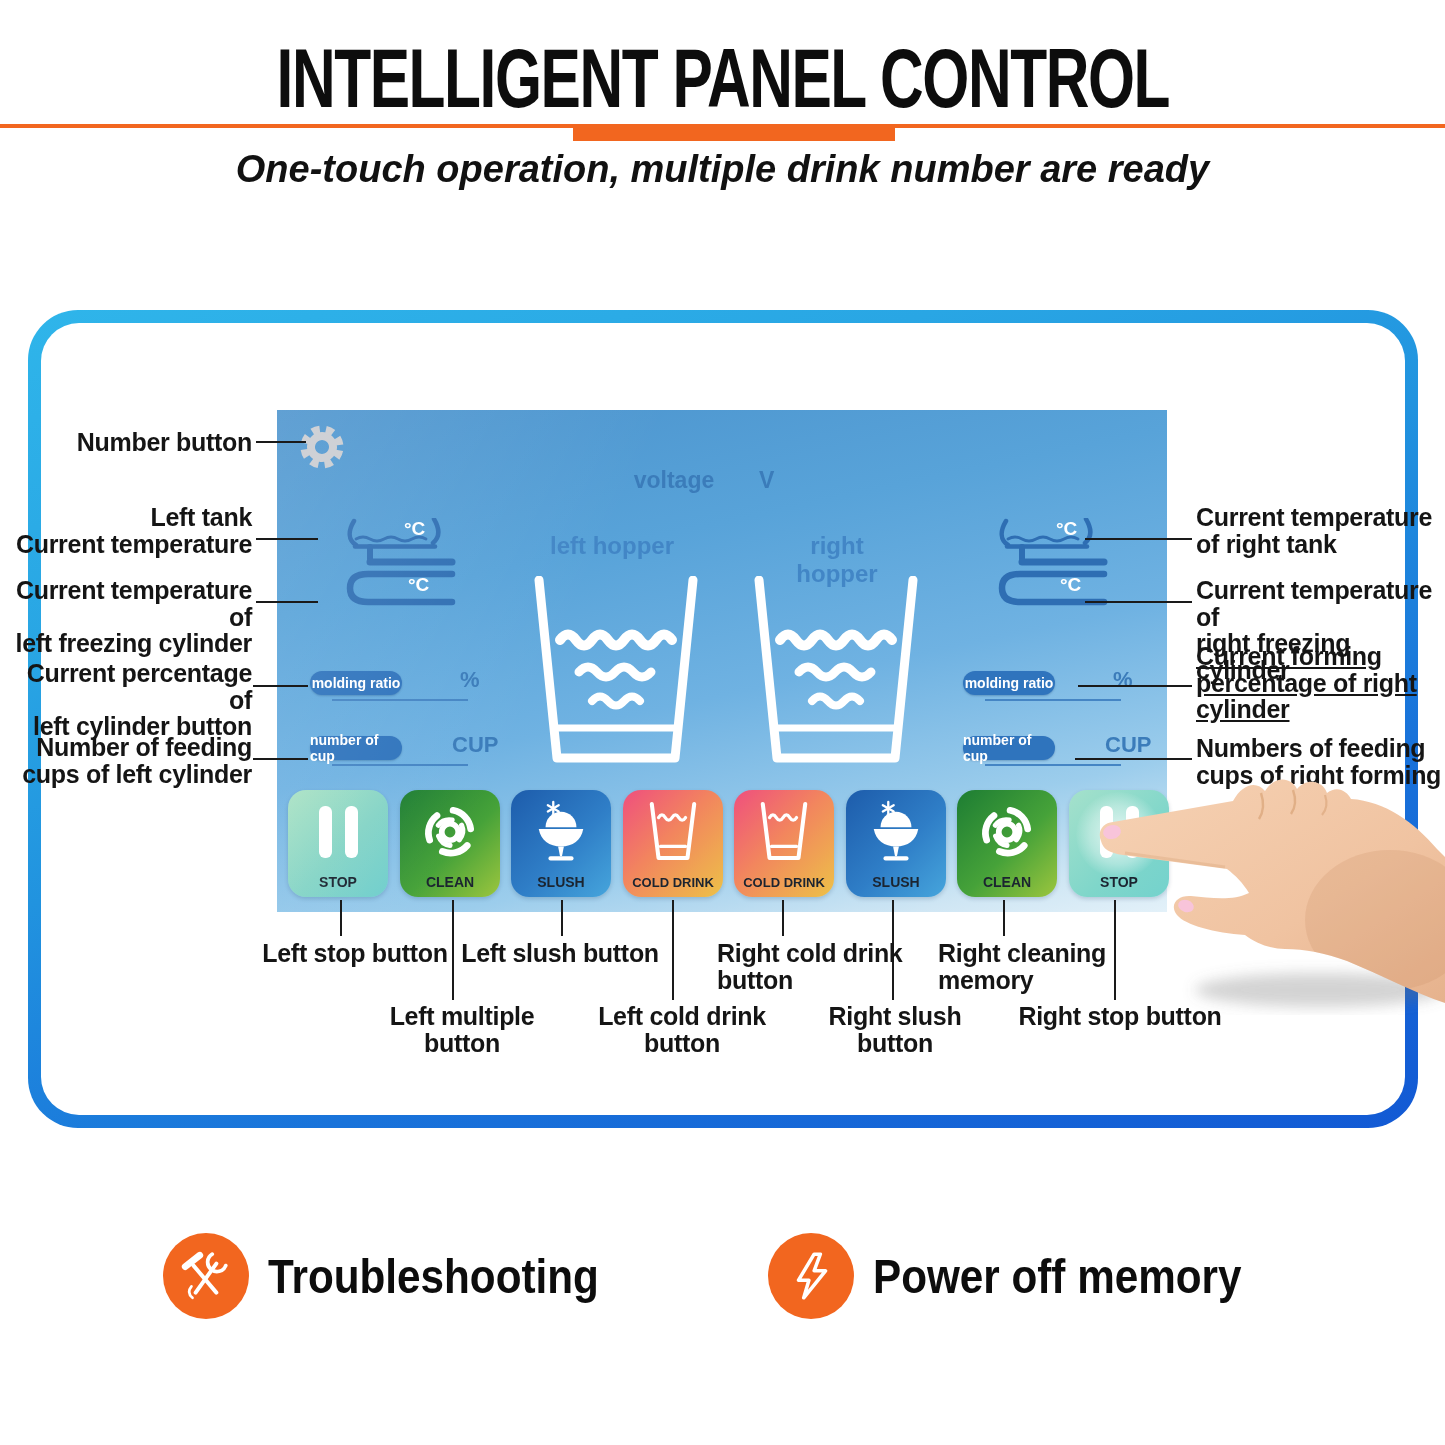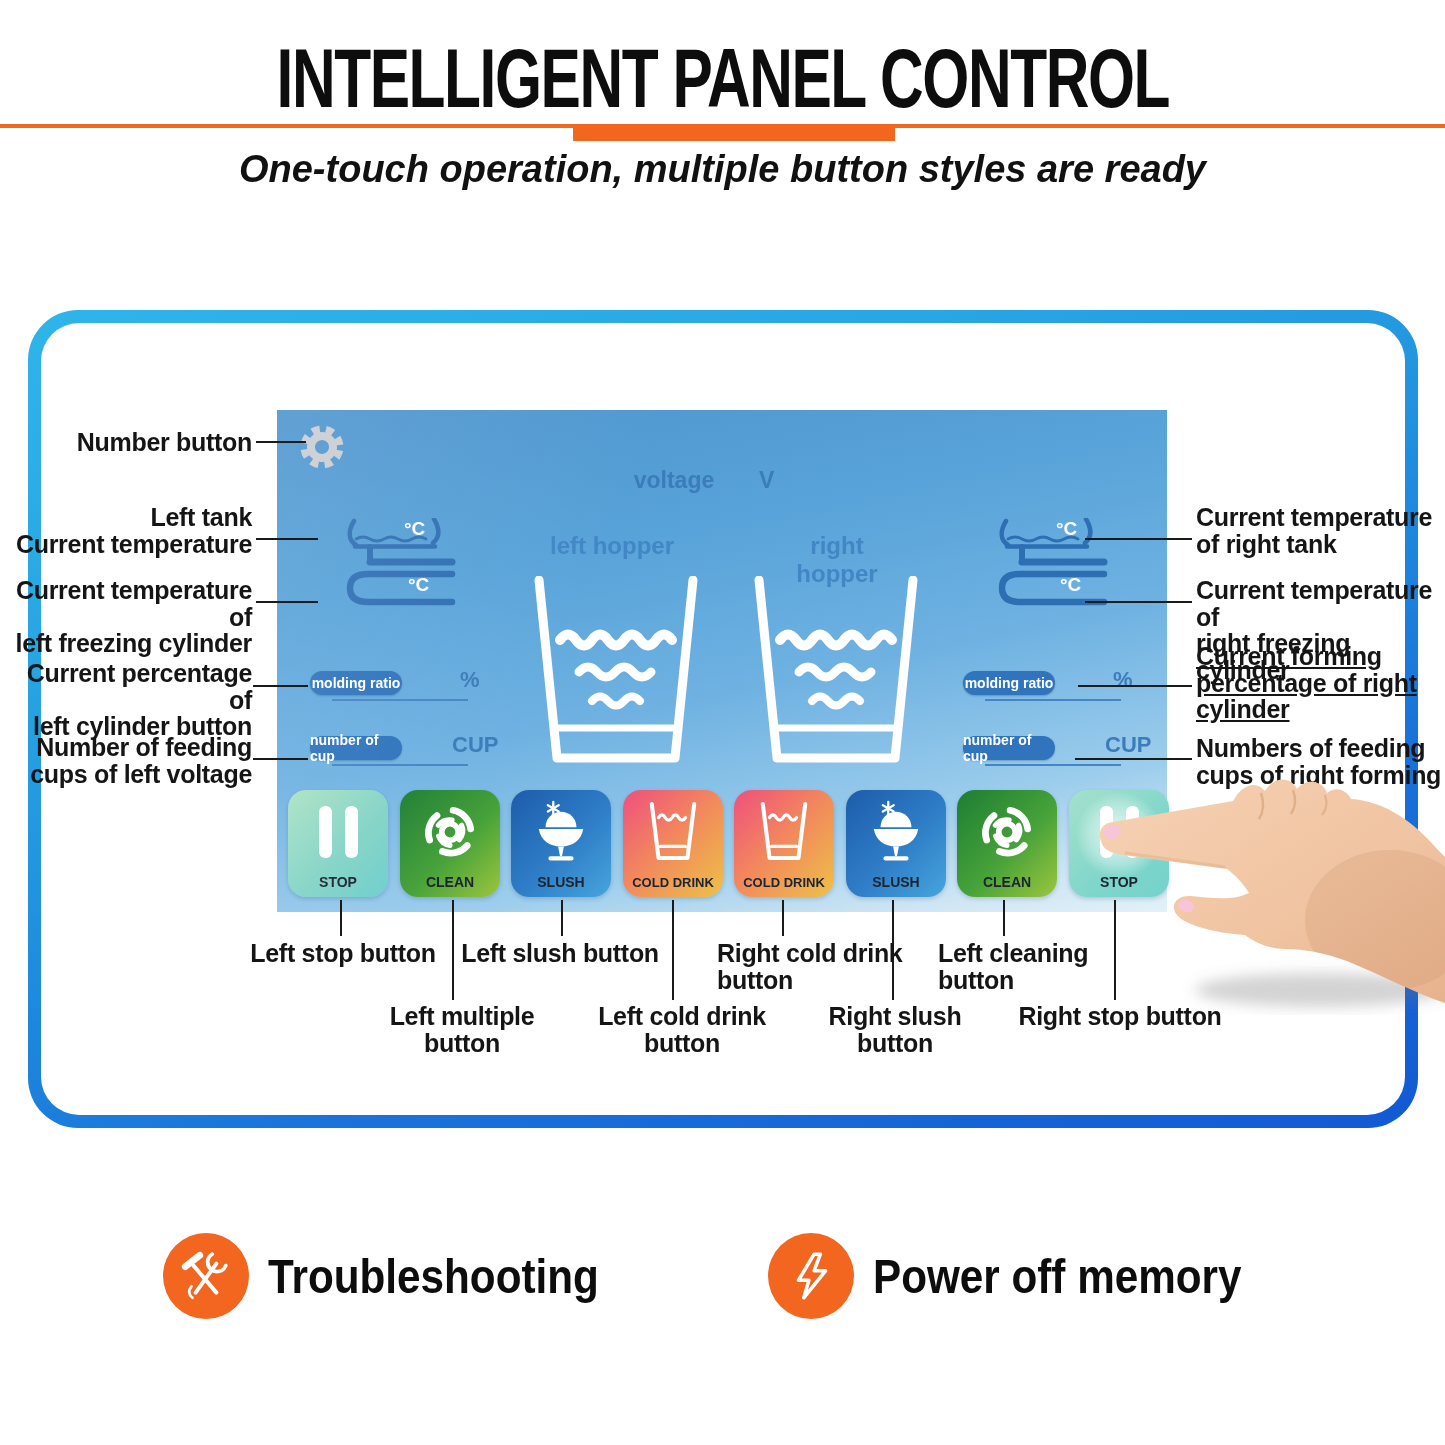--- a/index.html
+++ b/index.html
@@ -64,7 +64,7 @@
 </div>
 <div class="abs rule-thin" style="background:#F2661F"></div>
 <div class="abs rule-thick" style="background:#F2661F"></div>
-<div class="abs subtitle">One-touch operation, multiple button styles are ready</div>
+<div class="abs subtitle">One-touch operation, multiple drink number are ready</div>
 
 <div class="abs frame">
   <div class="frame-inner"></div>

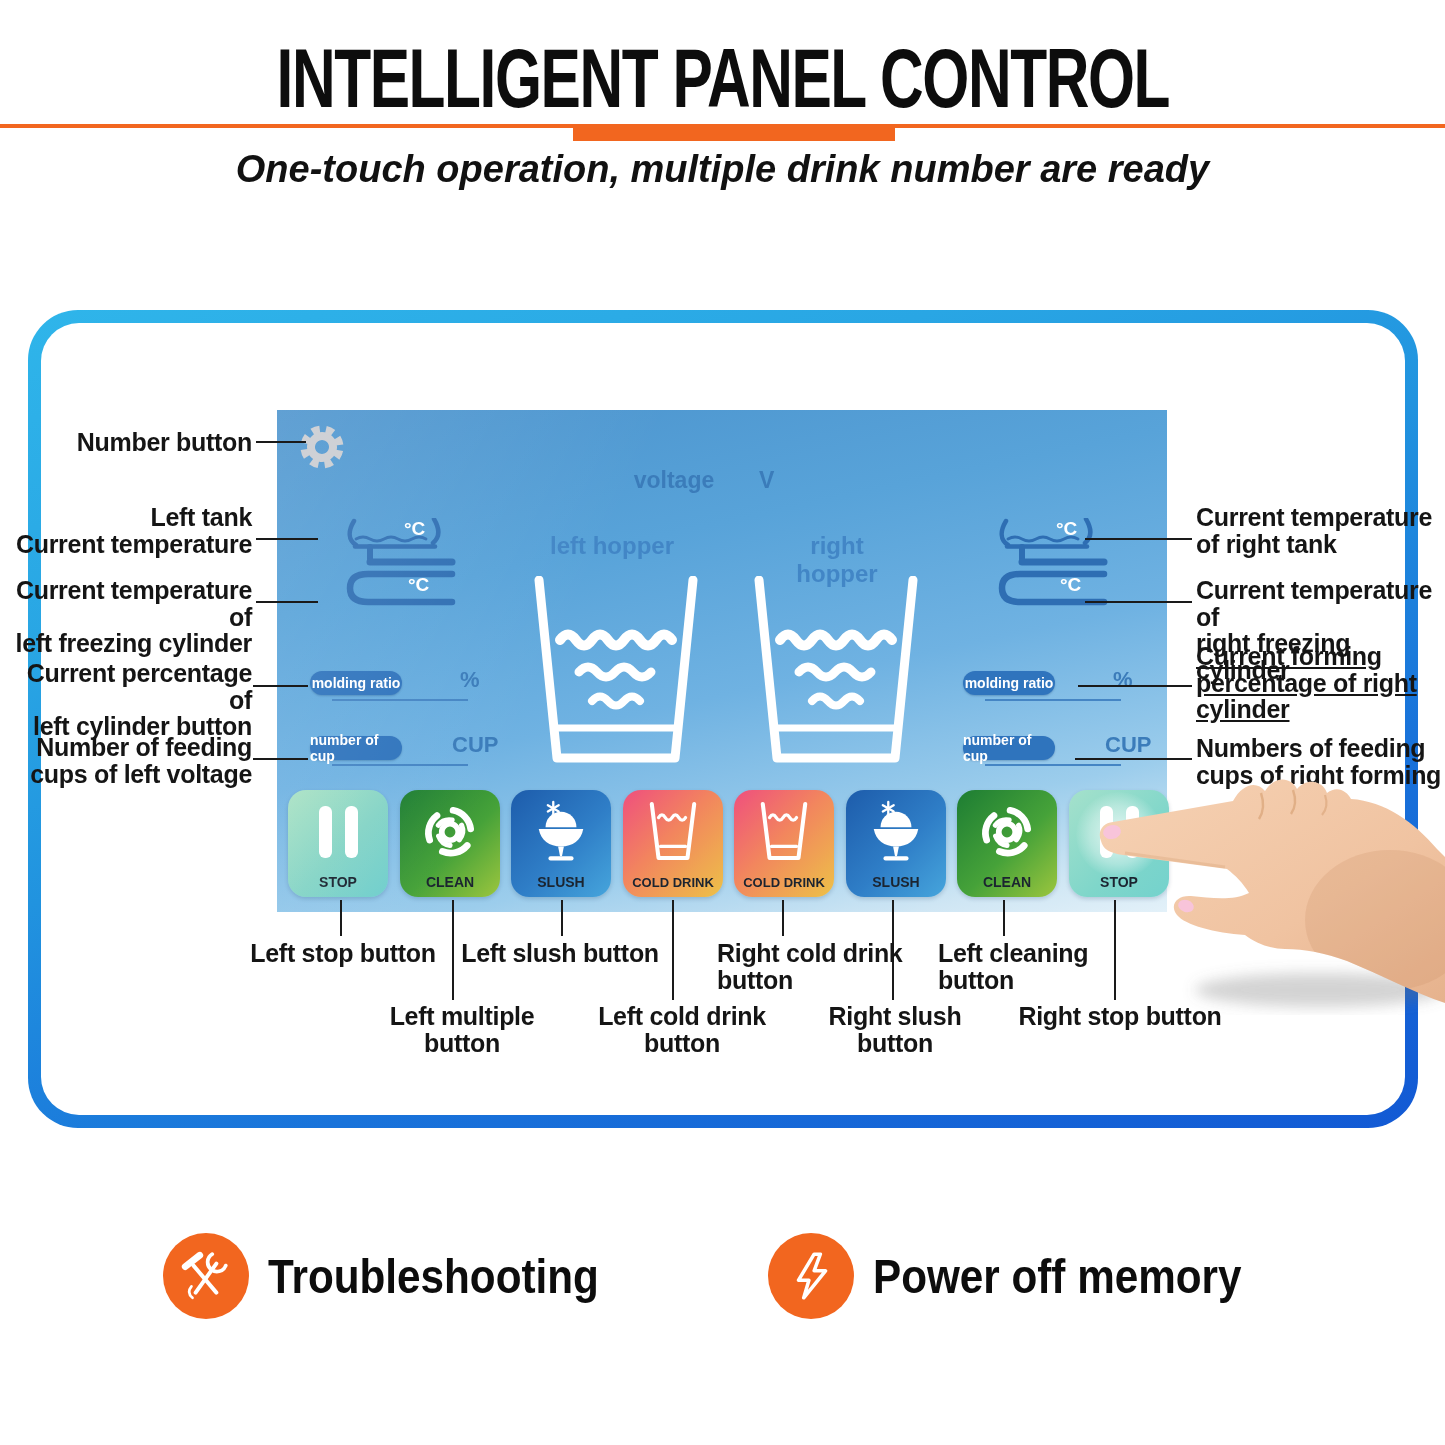--- a/index.html
+++ b/index.html
@@ -272,7 +272,7 @@
 <div class="abs co-label co-left" style="left:12px;top:660px;">Current percentage of
 left cylinder button</div>
 <div class="abs co-label co-left" style="left:12px;top:734px;">Number of feeding
-cups of left voltage</div>
+cups of left cylinder</div>
 
 <div class="abs hline" style="left:256px;top:441px;width:50px;"></div>
 <div class="abs hline" style="left:256px;top:538px;width:62px;"></div>

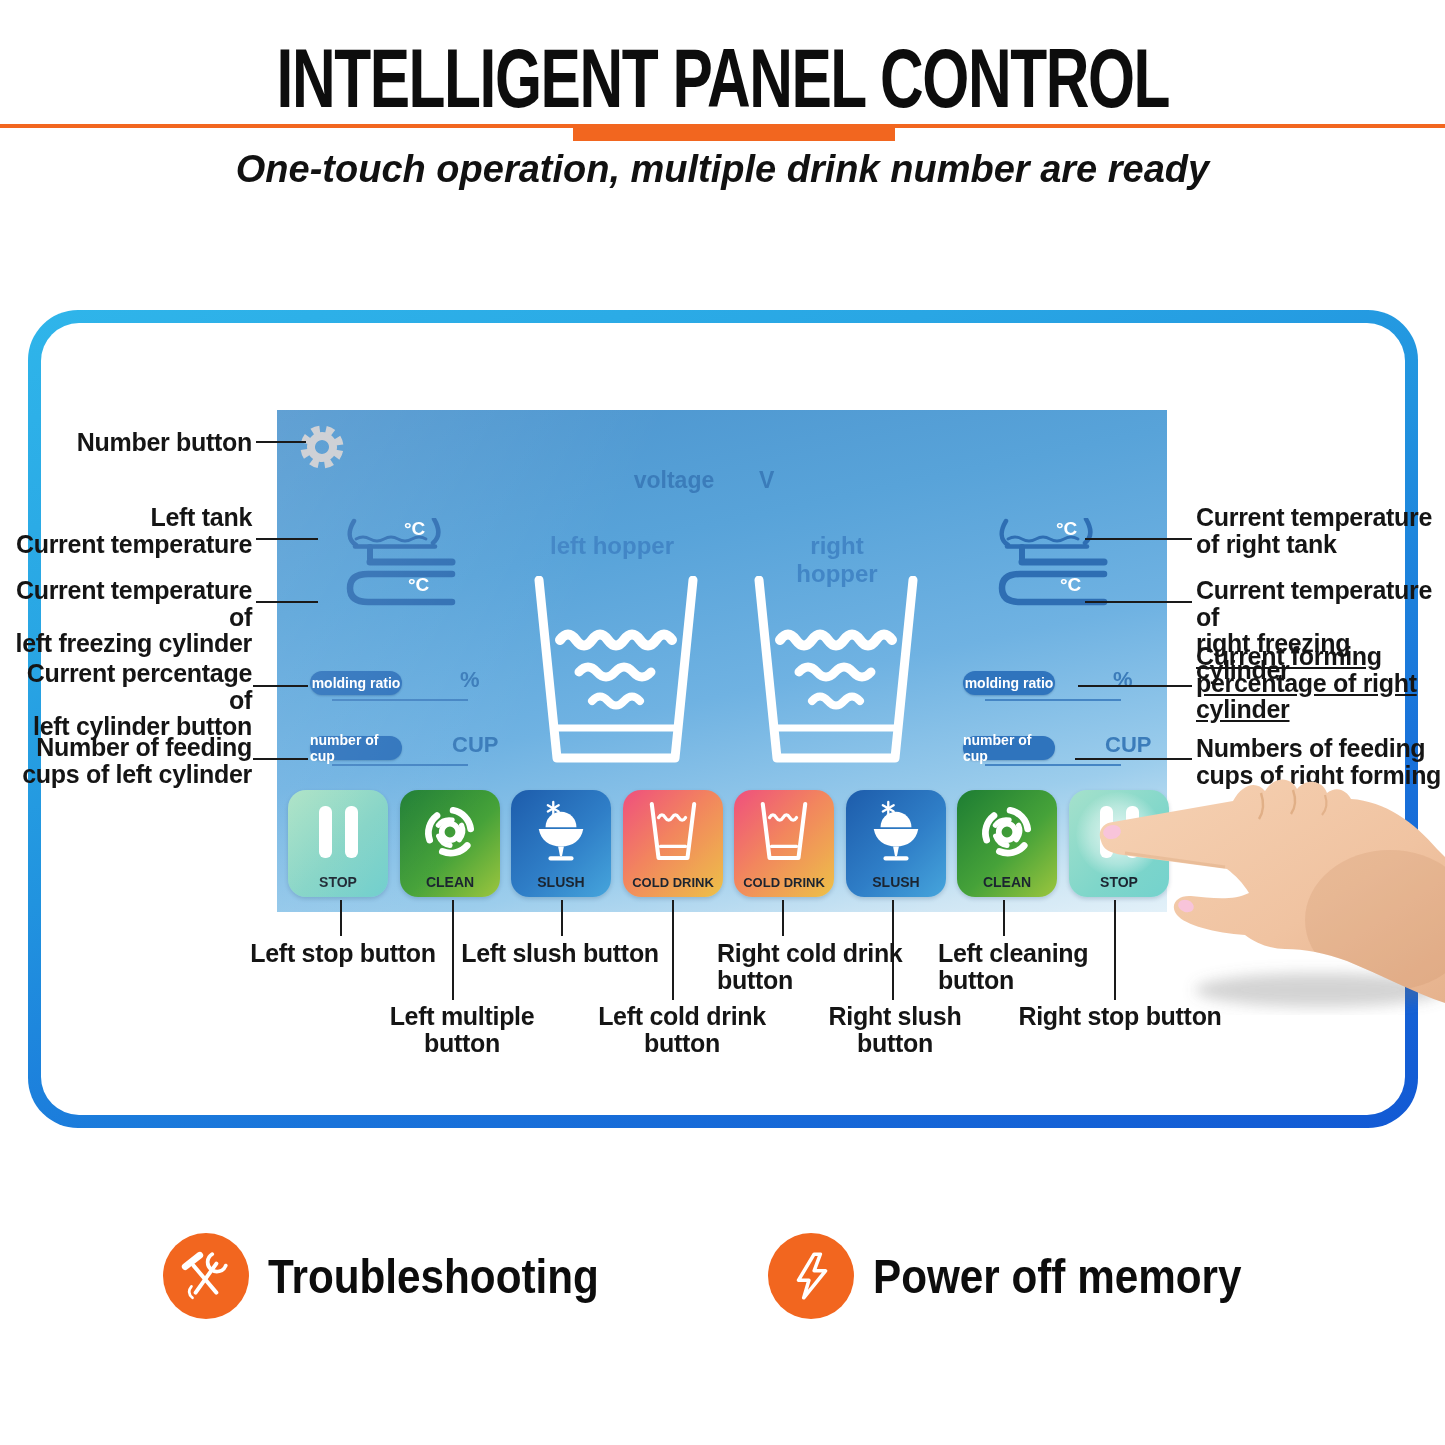--- a/index.html
+++ b/index.html
@@ -304,7 +304,7 @@
 <div class="abs vline" style="left:1003px;top:900px;height:36px;"></div>
 <div class="abs vline" style="left:1114px;top:900px;height:100px;"></div>
 
-<div class="abs co-label co-bottom" style="left:238px;top:940px;width:210px;">Left stop button</div>
+<div class="abs co-label co-bottom" style="left:250px;top:940px;width:210px;">Left stop button</div>
 <div class="abs co-label co-bottom" style="left:455px;top:940px;width:210px;">Left slush button</div>
 <div class="abs co-label" style="left:717px;top:940px;width:200px;text-align:left;">Right cold drink button</div>
 <div class="abs co-label" style="left:938px;top:940px;width:175px;text-align:left;">Left cleaning button</div>

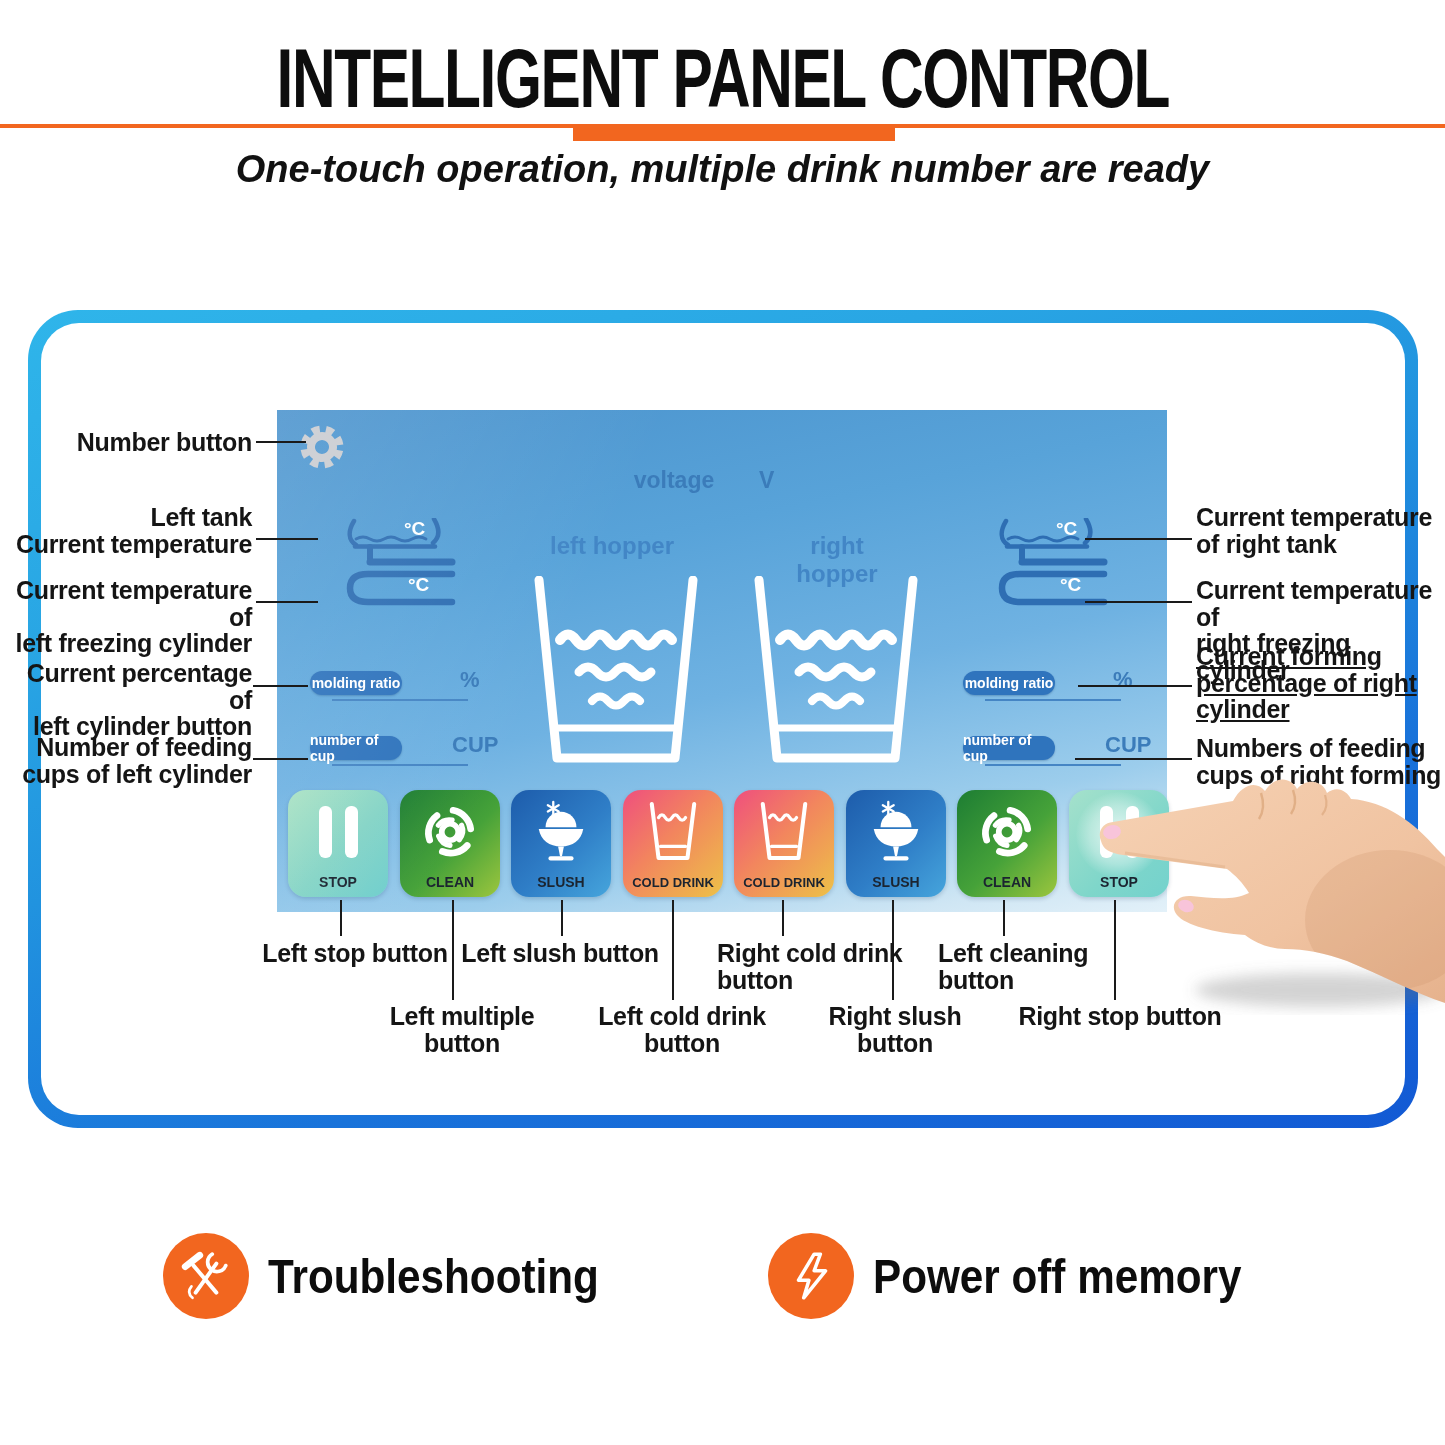--- a/index.html
+++ b/index.html
@@ -307,7 +307,7 @@
 <div class="abs co-label co-bottom" style="left:250px;top:940px;width:210px;">Left stop button</div>
 <div class="abs co-label co-bottom" style="left:455px;top:940px;width:210px;">Left slush button</div>
 <div class="abs co-label" style="left:717px;top:940px;width:200px;text-align:left;">Right cold drink button</div>
-<div class="abs co-label" style="left:938px;top:940px;width:175px;text-align:left;">Left cleaning button</div>
+<div class="abs co-label" style="left:938px;top:940px;width:175px;text-align:left;">Right cleaning memory</div>
 
 <div class="abs co-label co-bottom" style="left:352px;top:1003px;width:220px;">Left multiple button</div>
 <div class="abs co-label co-bottom" style="left:562px;top:1003px;width:240px;">Left cold drink button</div>

